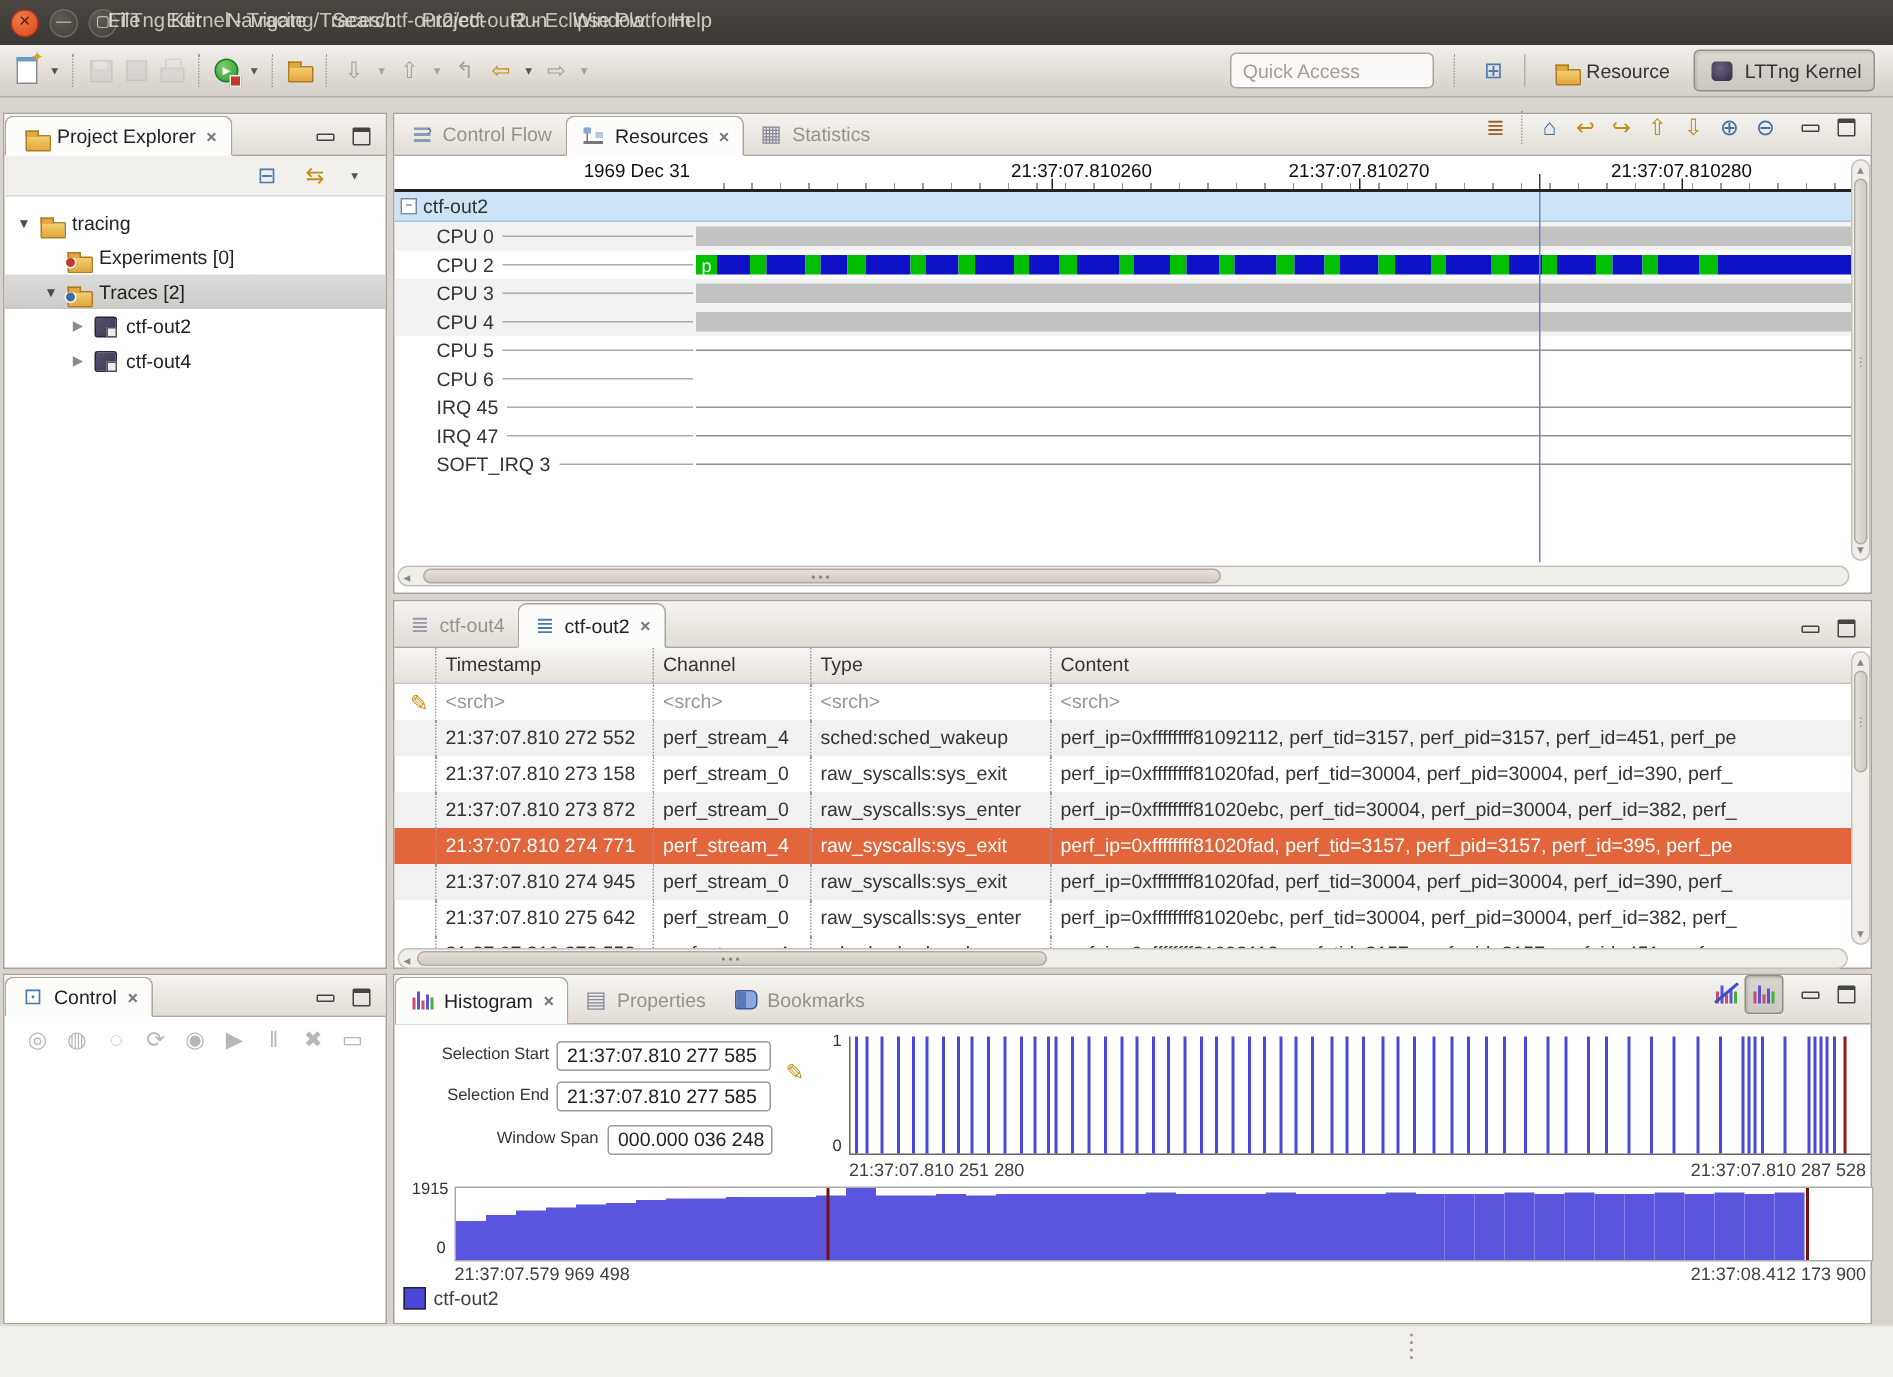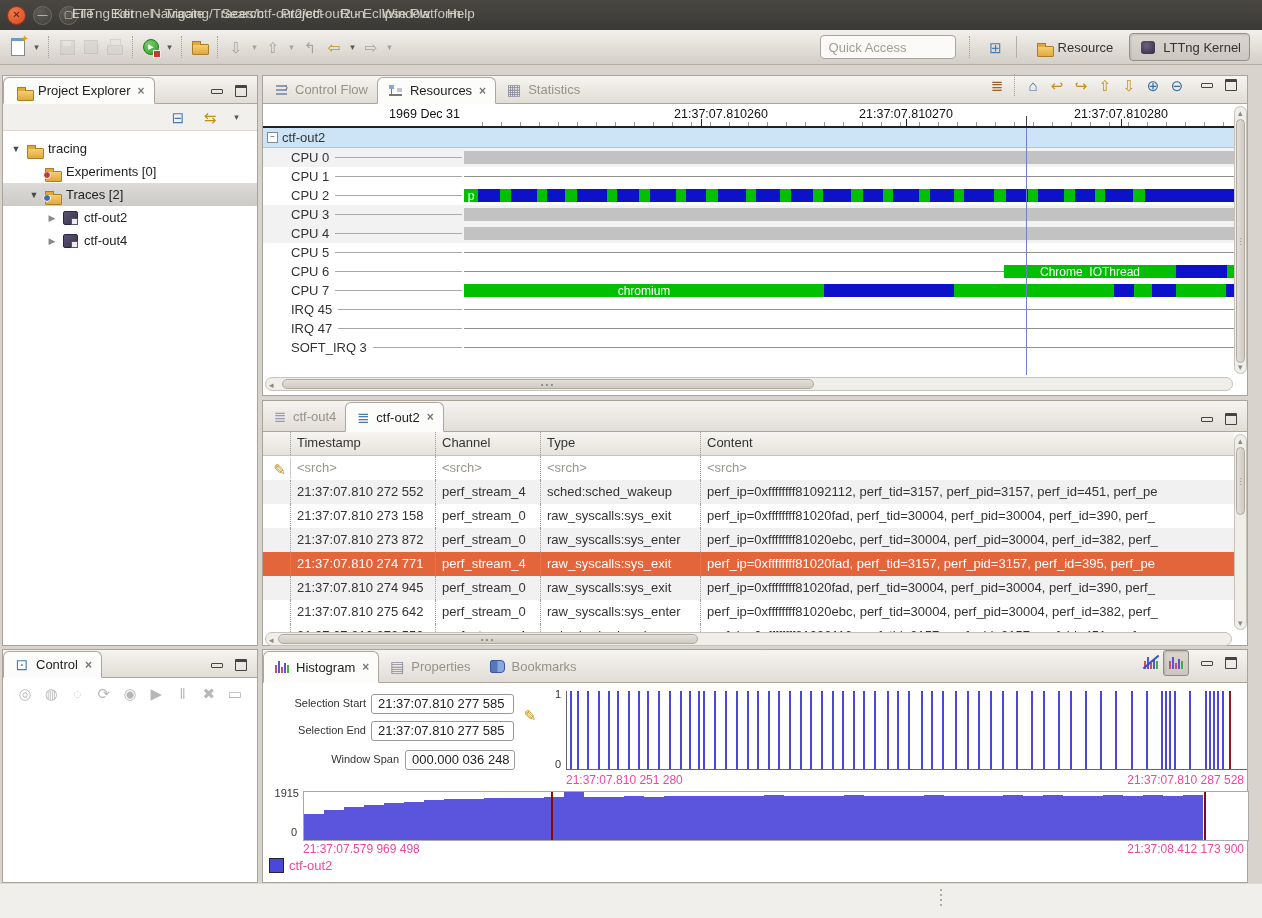--- a/index.html
+++ b/index.html
@@ -322,15 +322,6 @@
           </div>
           <div class="res-chart">
             <div class="graybar"></div>
-          </div>
-        </div>
-        <div class="res-row">
-          <div class="res-name">
-            <div style="white-space: nowrap;">CPU 1</div>
-            <div class="leader"></div>
-          </div>
-          <div class="res-chart">
-            <div class="idleline"></div>
           </div>
         </div>
         <div class="res-row">

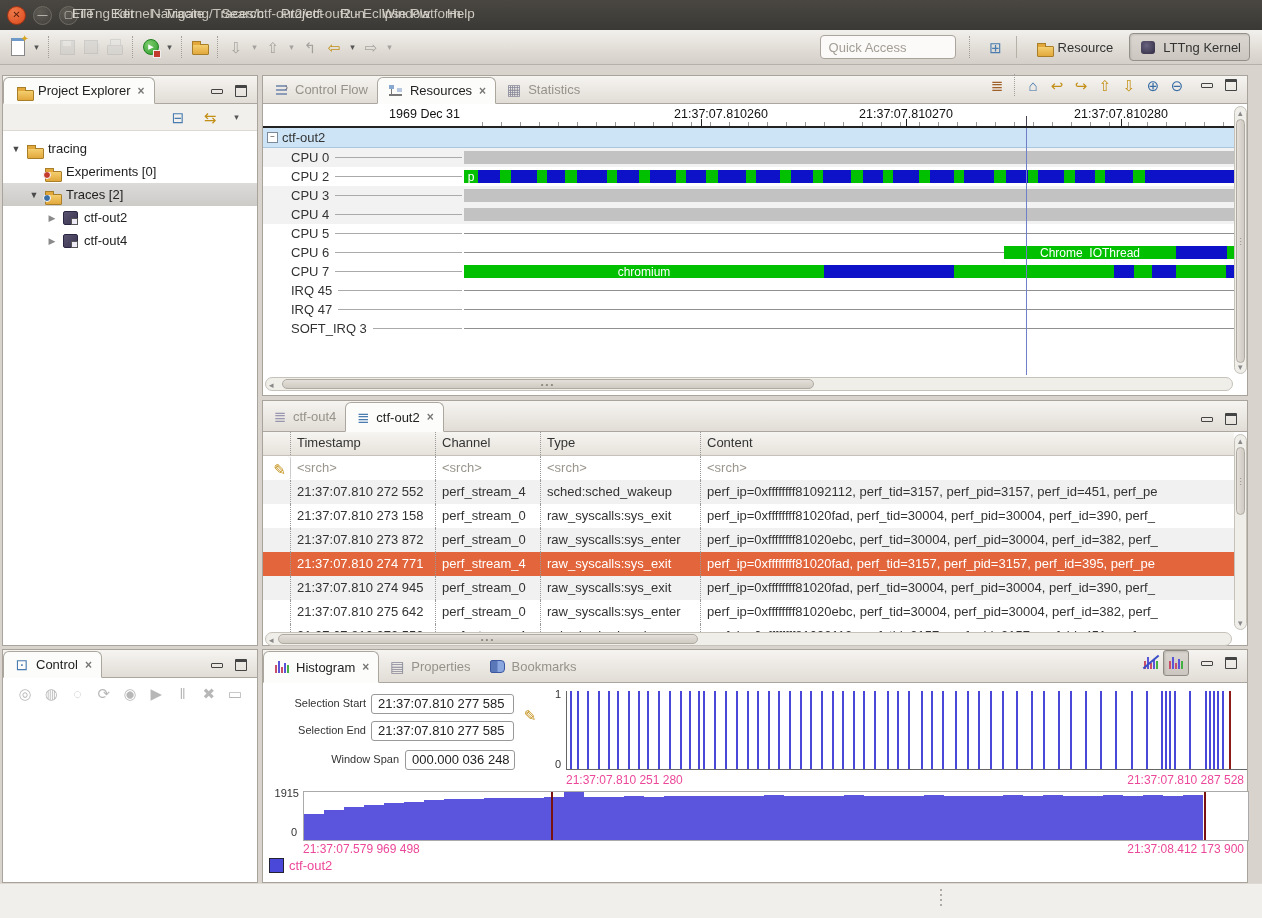--- a/index.html
+++ b/index.html
@@ -403,14 +403,6 @@
           <div class="res-name">
             <div style="white-space: nowrap;">CPU 6</div>
             <div class="leader"></div>
-          </div>
-          <div class="res-chart">
-            <div class="seg" style="position: relative; height: 19px; width: 540px;">
-              <div style="position: absolute; left: 0px; right: 0px; top: 9px; height: 1px; background: rgb(144, 144, 144);"></div>
-            </div>
-            <div class="seg" style="background: rgb(0, 192, 0); width: 172px;">Chrome_IOThread</div>
-            <div class="seg" style="background: rgb(13, 18, 200); width: 51px;"></div>
-            <div class="seg" style="background: rgb(0, 192, 0); width: 8px;"></div>
           </div>
         </div>
         <div class="res-row">

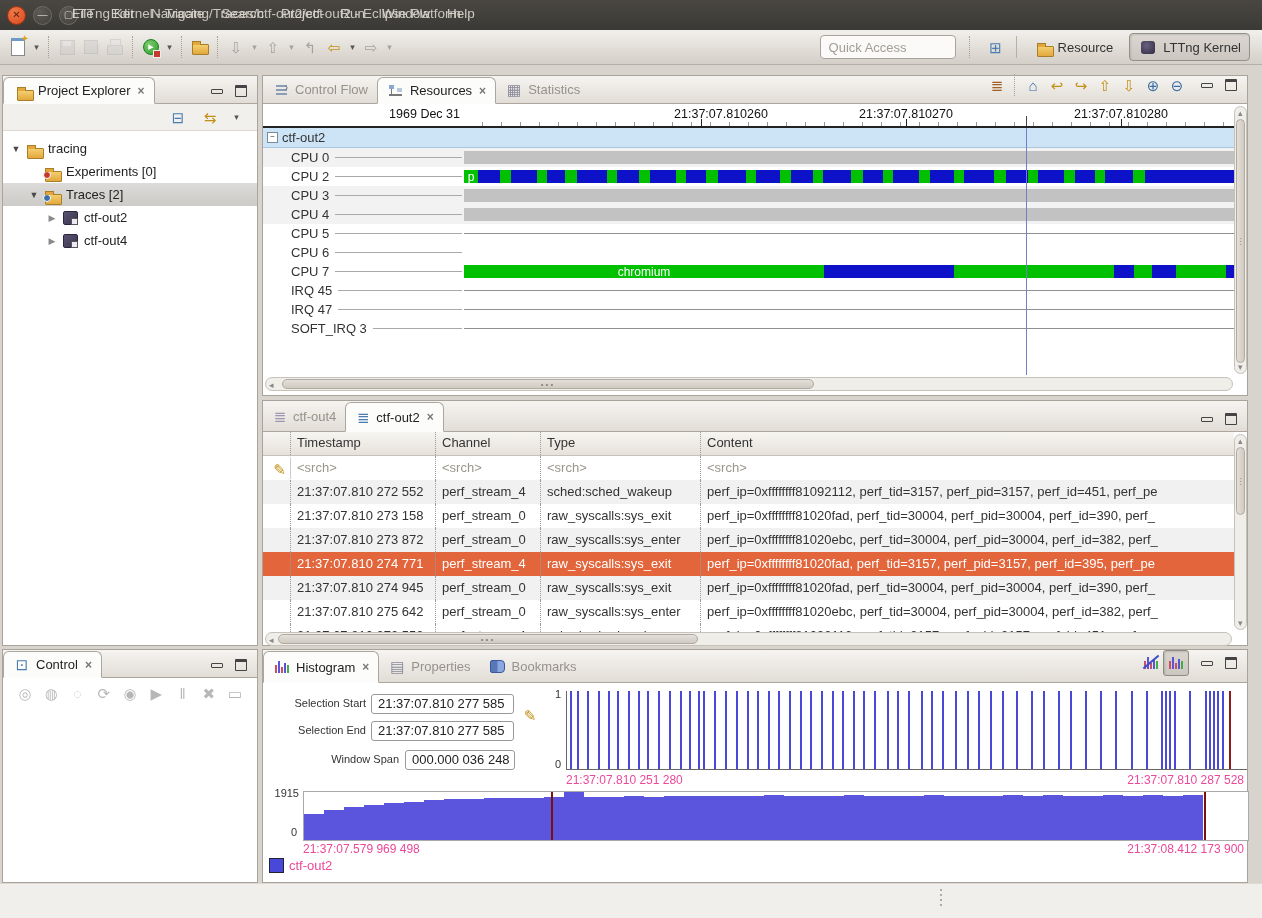--- a/index.html
+++ b/index.html
@@ -403,22 +403,6 @@
           <div class="res-name">
             <div style="white-space: nowrap;">CPU 6</div>
             <div class="leader"></div>
-          </div>
-        </div>
-        <div class="res-row">
-          <div class="res-name">
-            <div style="white-space: nowrap;">CPU 7</div>
-            <div class="leader"></div>
-          </div>
-          <div class="res-chart">
-            <div class="seg" style="background: rgb(0, 192, 0); width: 360px;">chromium</div>
-            <div class="seg" style="background: rgb(13, 18, 200); width: 130px;"></div>
-            <div class="seg" style="background: rgb(0, 192, 0); width: 160px;"></div>
-            <div class="seg" style="background: rgb(13, 18, 200); width: 20px;"></div>
-            <div class="seg" style="background: rgb(0, 192, 0); width: 18px;"></div>
-            <div class="seg" style="background: rgb(13, 18, 200); width: 24px;"></div>
-            <div class="seg" style="background: rgb(0, 192, 0); width: 50px;"></div>
-            <div class="seg" style="background: rgb(13, 18, 200); flex: 1 1 0%;"></div>
           </div>
         </div>
         <div class="res-row">

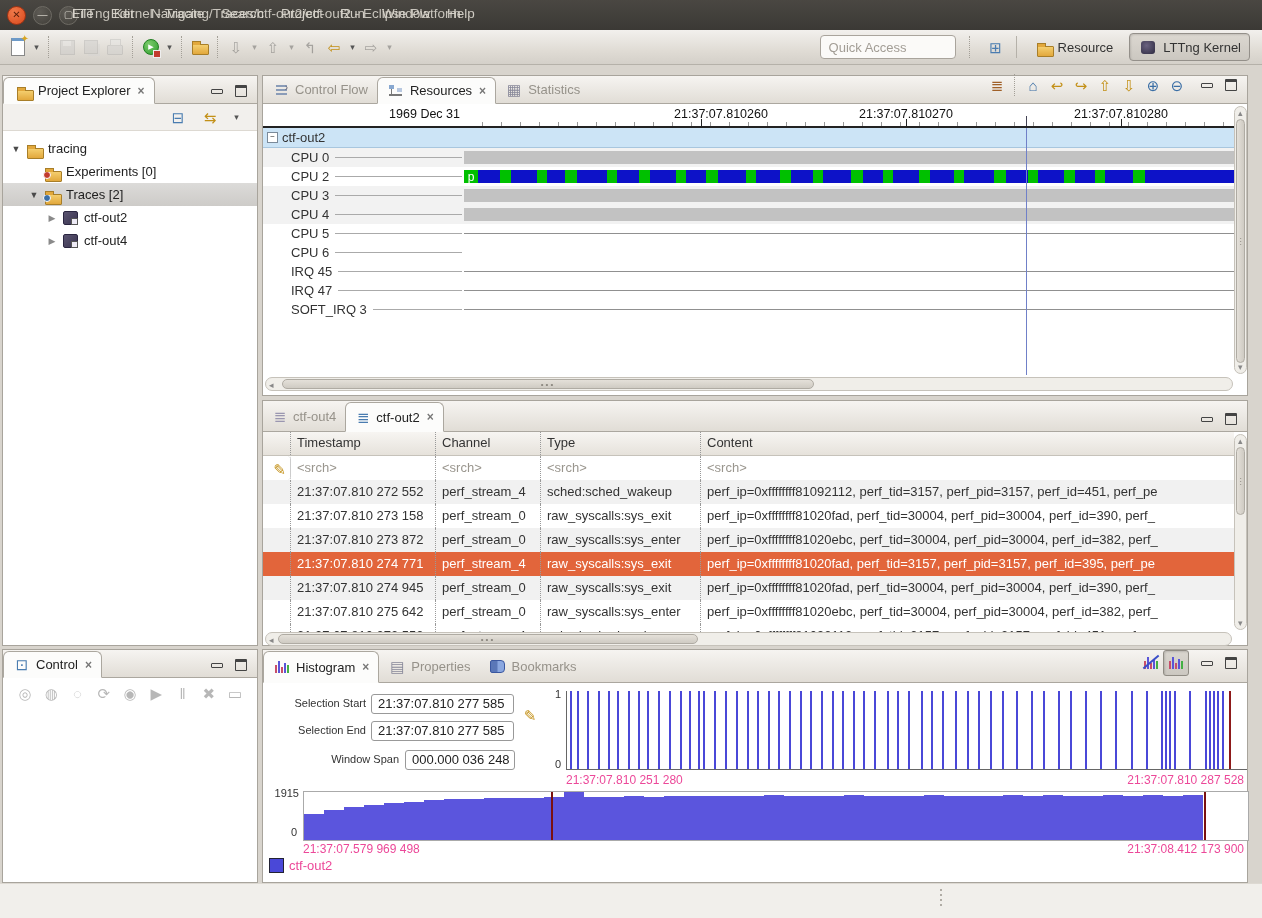--- a/index.html
+++ b/index.html
@@ -114,7 +114,7 @@
   .hline{position:absolute;top:0;bottom:0;width:2px;background:#4A48D8;}
   .hsel{position:absolute;top:0;bottom:0;width:2px;background:#8E1A1A;}
   .hist-axis-num{position:absolute;font-size:11px;color:#333;}
-  .hist-time{position:absolute;font-size:12px;color:#ec4899;white-space:nowrap;}
+  .hist-time{position:absolute;font-size:12px;color:#404040;white-space:nowrap;}
   #hist-full{position:absolute;border:1px solid #AAA;background:#FFF;}
   #hist-full-bars{position:absolute;left:0;bottom:0;height:100%;width:95.3%;display:flex;align-items:flex-end;}
   .fbar{flex:1;background:#5B55DD;}

